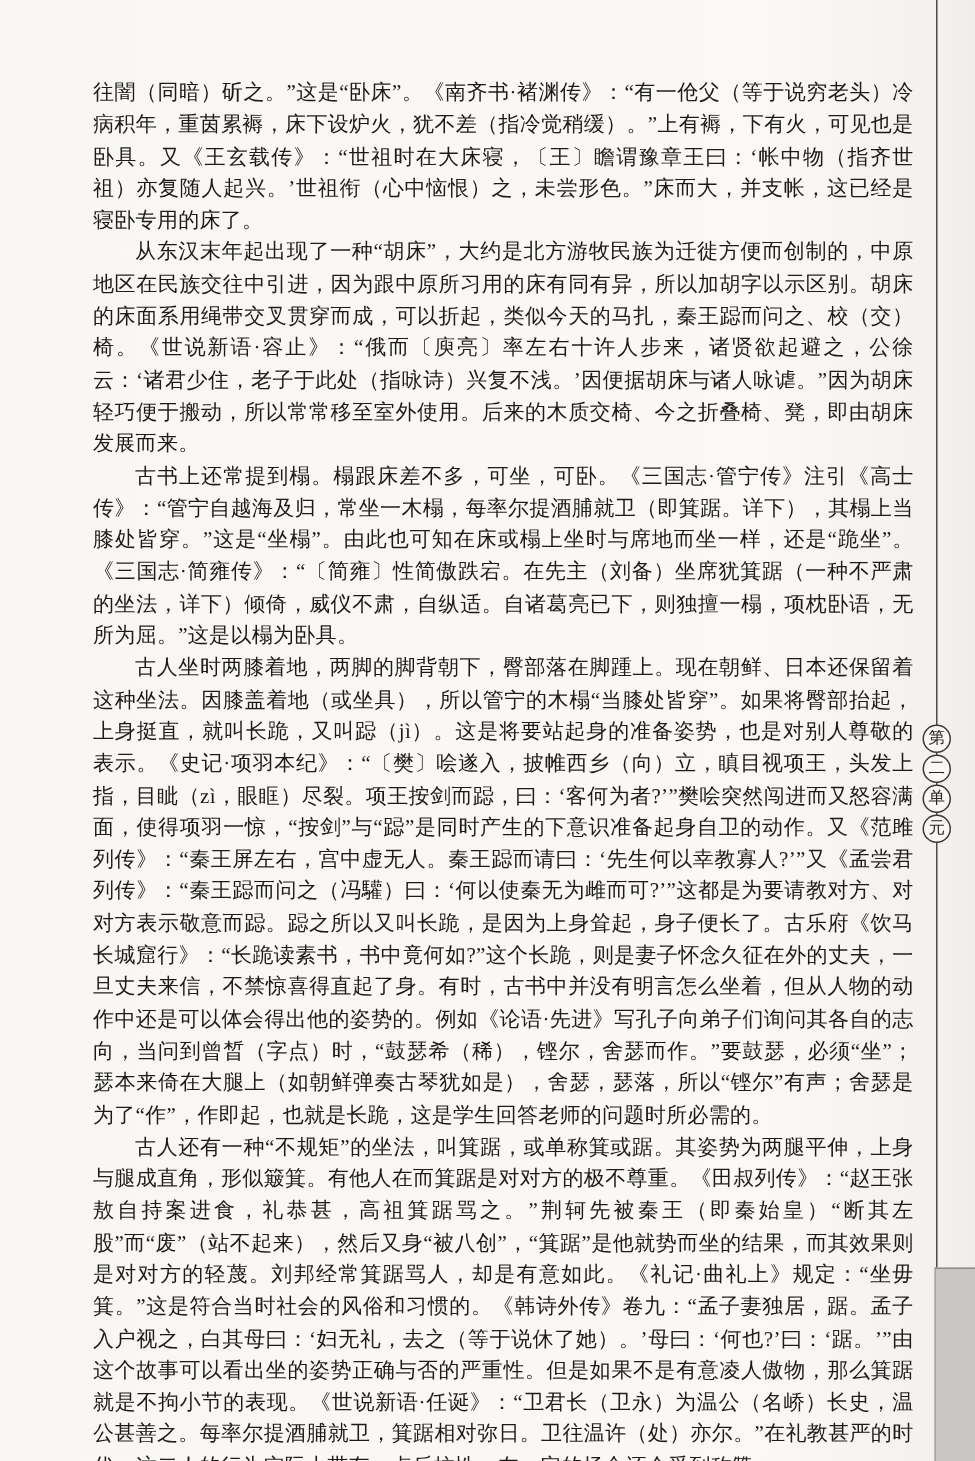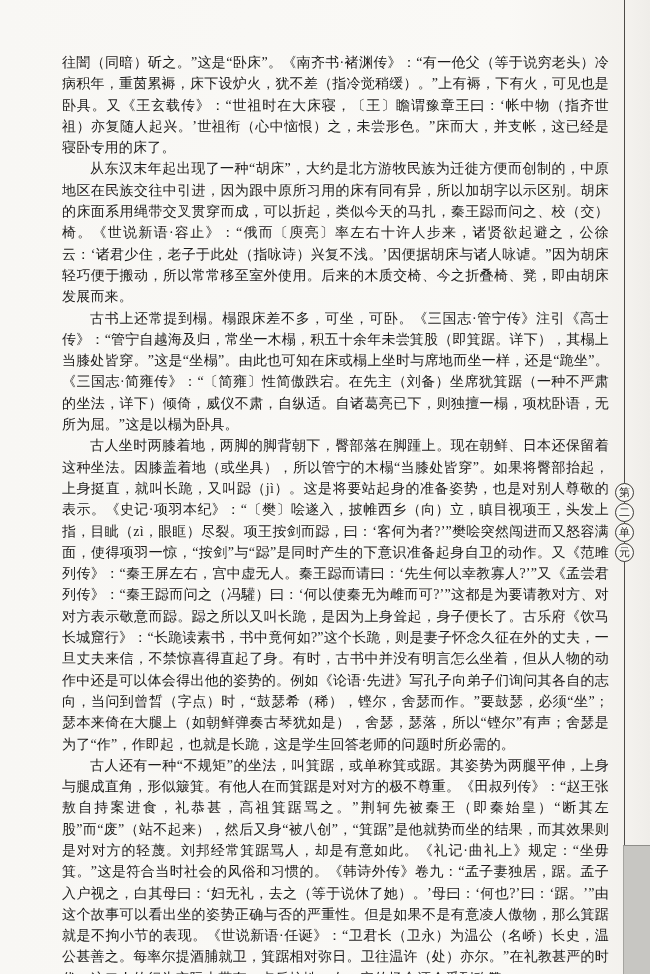--- a/index.html
+++ b/index.html
@@ -92,7 +92,7 @@
   <div class="text-block">
     <p class="para first">往闇（同暗）斫之。”这是“卧床”。《南齐书·褚渊传》：“有一伧父（等于说穷老头）冷病积年，重茵累褥，床下设炉火，犹不差（指冷觉稍缓）。”上有褥，下有火，可见也是卧具。又《王玄载传》：“世祖时在大床寝，〔王〕瞻谓豫章王曰：‘帐中物（指齐世祖）亦复随人起兴。’世祖衔（心中恼恨）之，未尝形色。”床而大，并支帐，这已经是寝卧专用的床了。</p>
     <p class="para">从东汉末年起出现了一种“胡床”，大约是北方游牧民族为迁徙方便而创制的，中原地区在民族交往中引进，因为跟中原所习用的床有同有异，所以加胡字以示区别。胡床的床面系用绳带交叉贯穿而成，可以折起，类似今天的马扎，秦王跽而问之、校（交）椅。《世说新语·容止》：“俄而〔庾亮〕率左右十许人步来，诸贤欲起避之，公徐云：‘诸君少住，老子于此处（指咏诗）兴复不浅。’因便据胡床与诸人咏谑。”因为胡床轻巧便于搬动，所以常常移至室外使用。后来的木质交椅、今之折叠椅、凳，即由胡床发展而来。</p>
-    <p class="para">古书上还常提到榻。榻跟床差不多，可坐，可卧。《三国志·管宁传》注引《高士传》：“管宁自越海及归，常坐一木榻，积五十余年未尝箕股（即箕踞。详下），其榻上当膝处皆穿。”这是“坐榻”。由此也可知在床或榻上坐时与席地而坐一样，还是“跪坐”。《三国志·简雍传》：“〔简雍〕性简傲跌宕。在先主（刘备）坐席犹箕踞（一种不严肃的坐法，详下）倾倚，威仪不肃，自纵适。自诸葛亮已下，则独擅一榻，项枕卧语，无所为屈。”这是以榻为卧具。</p>
+    <p class="para">古书上还常提到榻。榻跟床差不多，可坐，可卧。《三国志·管宁传》注引《高士传》：“管宁自越海及归，常坐一木榻，每率尔提酒脯就卫（即箕踞。详下），其榻上当膝处皆穿。”这是“坐榻”。由此也可知在床或榻上坐时与席地而坐一样，还是“跪坐”。《三国志·简雍传》：“〔简雍〕性简傲跌宕。在先主（刘备）坐席犹箕踞（一种不严肃的坐法，详下）倾倚，威仪不肃，自纵适。自诸葛亮已下，则独擅一榻，项枕卧语，无所为屈。”这是以榻为卧具。</p>
     <p class="para">古人坐时两膝着地，两脚的脚背朝下，臀部落在脚踵上。现在朝鲜、日本还保留着这种坐法。因膝盖着地（或坐具），所以管宁的木榻“当膝处皆穿”。如果将臀部抬起，上身挺直，就叫长跪，又叫跽（jì）。这是将要站起身的准备姿势，也是对别人尊敬的表示。《史记·项羽本纪》：“〔樊〕哙遂入，披帷西乡（向）立，瞋目视项王，头发上指，目眦（zì，眼眶）尽裂。项王按剑而跽，曰：‘客何为者?’”樊哙突然闯进而又怒容满面，使得项羽一惊，“按剑”与“跽”是同时产生的下意识准备起身自卫的动作。又《范雎列传》：“秦王屏左右，宫中虚无人。秦王跽而请曰：‘先生何以幸教寡人?’”又《孟尝君列传》：“秦王跽而问之（冯驩）曰：‘何以使秦无为雌而可?’”这都是为要请教对方、对对方表示敬意而跽。跽之所以又叫长跪，是因为上身耸起，身子便长了。古乐府《饮马长城窟行》：“长跪读素书，书中竟何如?”这个长跪，则是妻子怀念久征在外的丈夫，一旦丈夫来信，不禁惊喜得直起了身。有时，古书中并没有明言怎么坐着，但从人物的动作中还是可以体会得出他的姿势的。例如《论语·先进》写孔子向弟子们询问其各自的志向，当问到曾晳（字点）时，“鼓瑟希（稀），铿尔，舍瑟而作。”要鼓瑟，必须“坐”；瑟本来倚在大腿上（如朝鲜弹奏古琴犹如是），舍瑟，瑟落，所以“铿尔”有声；舍瑟是为了“作”，作即起，也就是长跪，这是学生回答老师的问题时所必需的。</p>
     <p class="para">古人还有一种“不规矩”的坐法，叫箕踞，或单称箕或踞。其姿势为两腿平伸，上身与腿成直角，形似簸箕。有他人在而箕踞是对对方的极不尊重。《田叔列传》：“赵王张敖自持案进食，礼恭甚，高祖箕踞骂之。”荆轲先被秦王（即秦始皇）“断其左股”而“废”（站不起来），然后又身“被八创”，“箕踞”是他就势而坐的结果，而其效果则是对对方的轻蔑。刘邦经常箕踞骂人，却是有意如此。《礼记·曲礼上》规定：“坐毋箕。”这是符合当时社会的风俗和习惯的。《韩诗外传》卷九：“孟子妻独居，踞。孟子入户视之，白其母曰：‘妇无礼，去之（等于说休了她）。’母曰：‘何也?’曰：‘踞。’”由这个故事可以看出坐的姿势正确与否的严重性。但是如果不是有意凌人傲物，那么箕踞就是不拘小节的表现。《世说新语·任诞》：“卫君长（卫永）为温公（名峤）长史，温公甚善之。每率尔提酒脯就卫，箕踞相对弥日。卫往温许（处）亦尔。”在礼教甚严的时代，这二人的行为实际上带有一点反抗性，在一定的场合还会受到称赞。</p>
 

